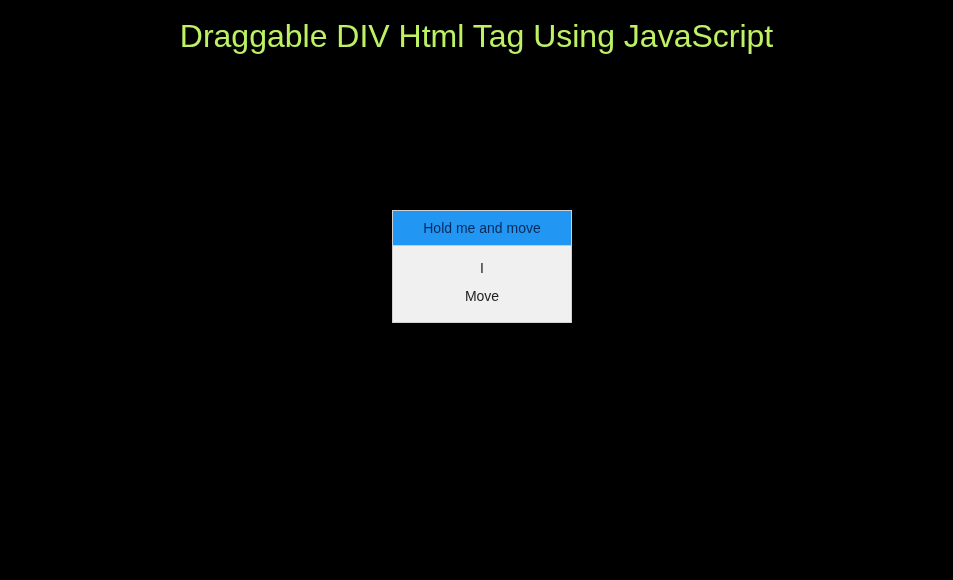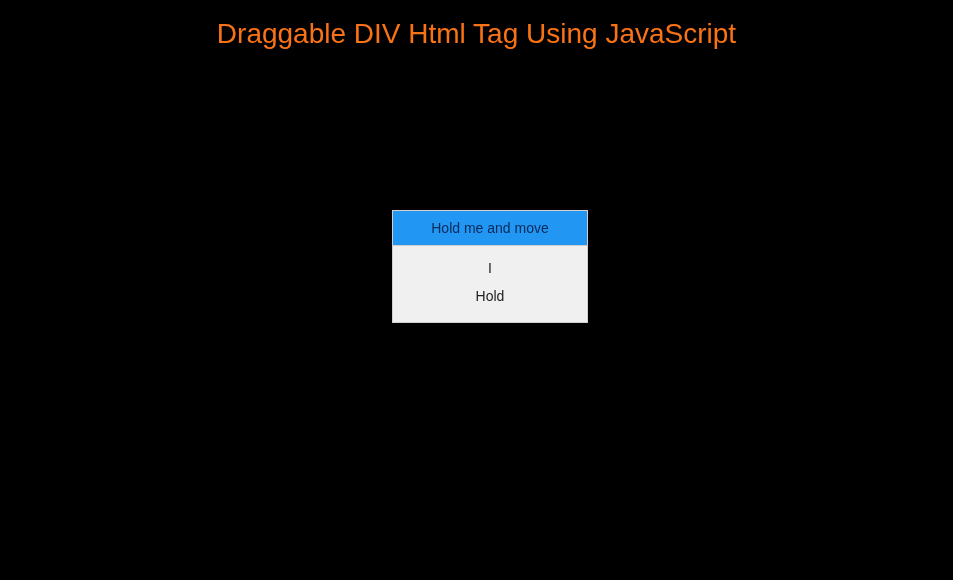--- a/index.html
+++ b/index.html
@@ -16,8 +16,8 @@
       position: relative;
     }
     .page-title {
-      color: #f97316;
-      font-size: 28px;
+      color: #bef264;
+      font-size: 32px;
       font-weight: 400;
       text-align: center;
       padding-top: 18px;

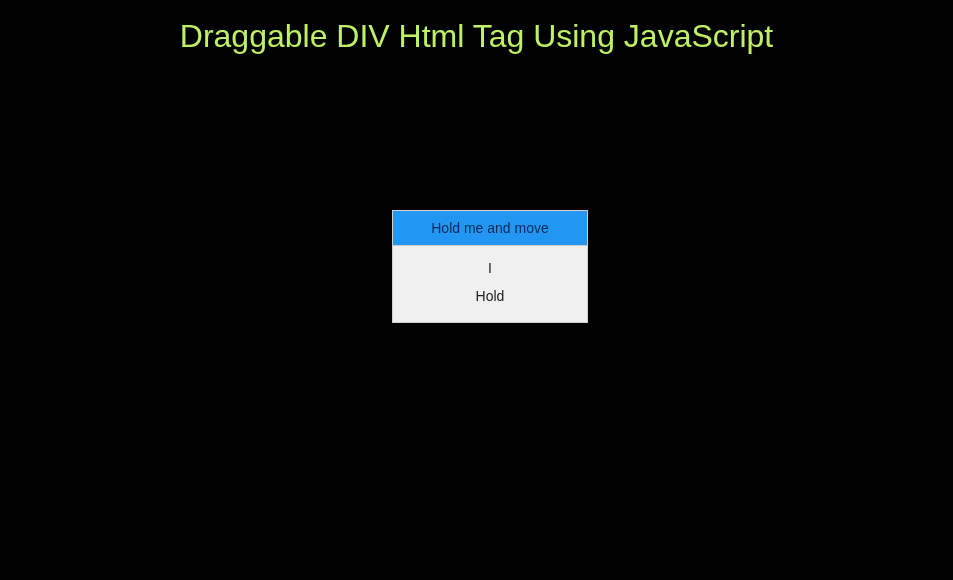--- a/index.html
+++ b/index.html
@@ -28,7 +28,7 @@
       position: absolute;
       left: 392px;
       top: 210px;
-      width: 196px;
+      width: 180px;
       background-color: #f0f0f0;
       border: 1px solid #d0d0d0;
       text-align: center;

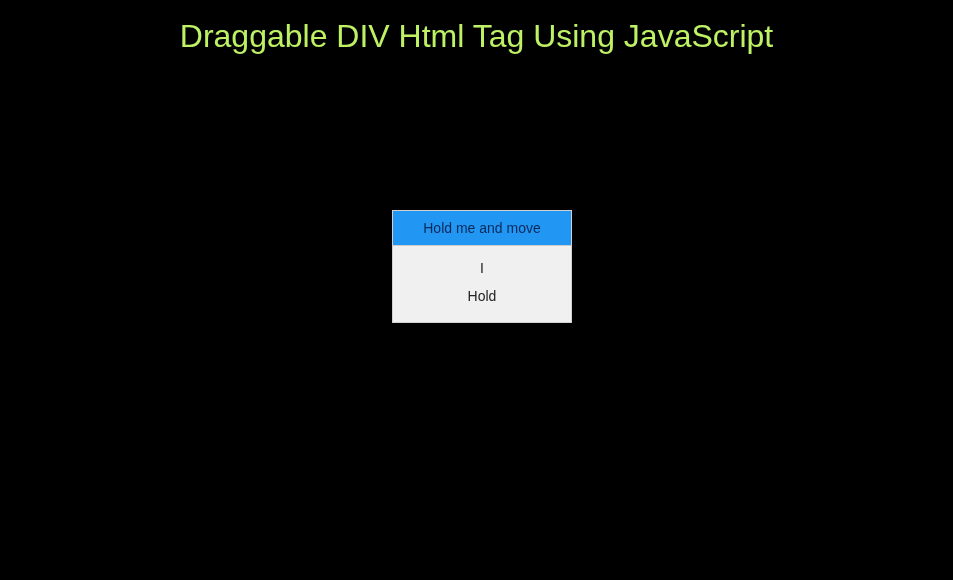--- a/index.html
+++ b/index.html
@@ -59,7 +59,7 @@
   <div class="drag-handle">Hold me and move</div>
   <div class="box-body">
     <div class="box-line">I</div>
-    <div class="box-line">Hold</div>
+    <div class="box-line">Move</div>
   </div>
 </div>
 

